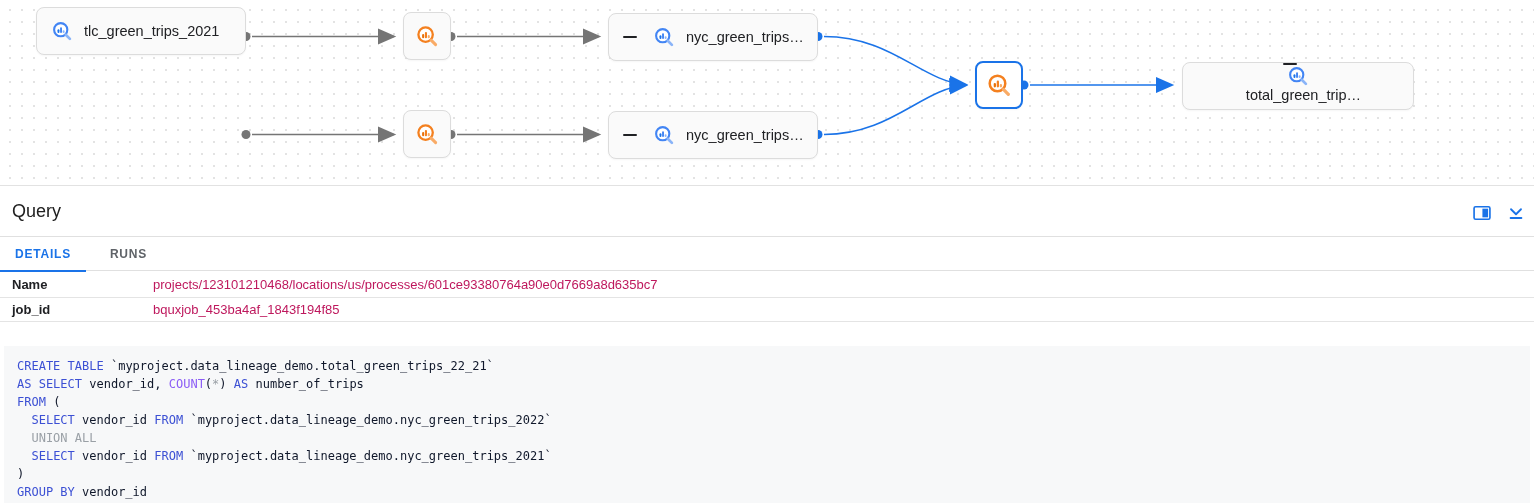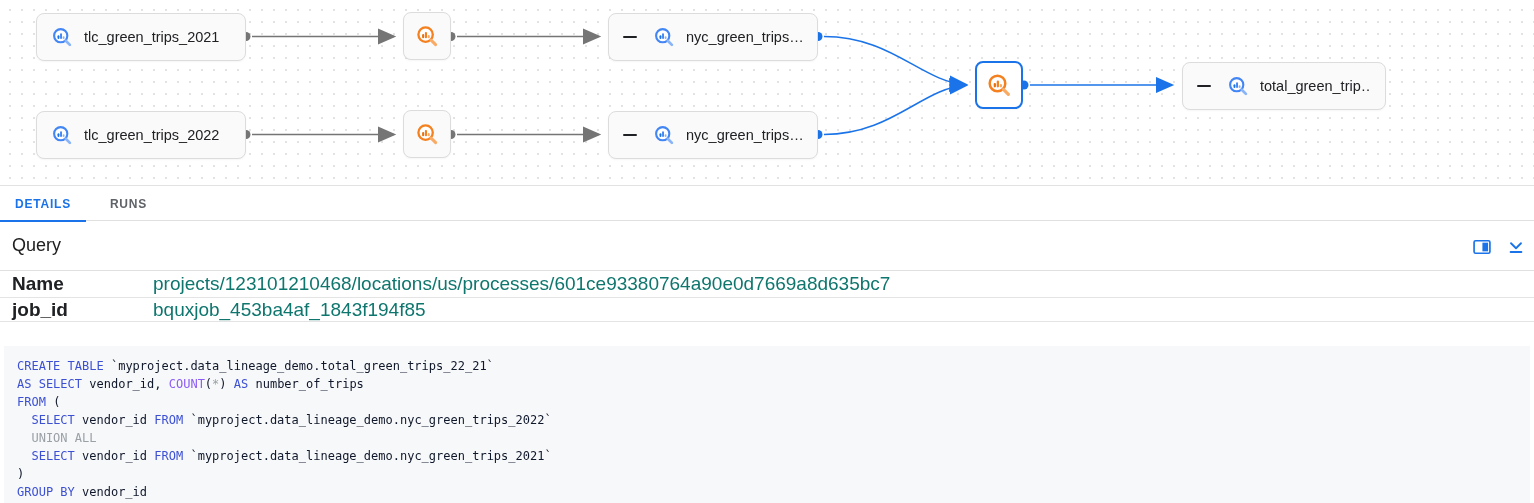--- a/index.html
+++ b/index.html
@@ -127,7 +127,7 @@
       <circle cx="1024" cy="85" r="4.5" fill="#1a73e8"></circle>
     </svg>
 
-    <div class="tnode" style="left:36px; top:13px; width:210px;">
+    <div class="tnode" style="left:36px; top:7px; width:210px;">
       <span>
         <svg viewBox="0 0 24 24" width="22" height="22">
           <circle cx="10.6" cy="10.6" r="7.2" fill="#fff" stroke="#4285f4" stroke-width="2.3"></circle>

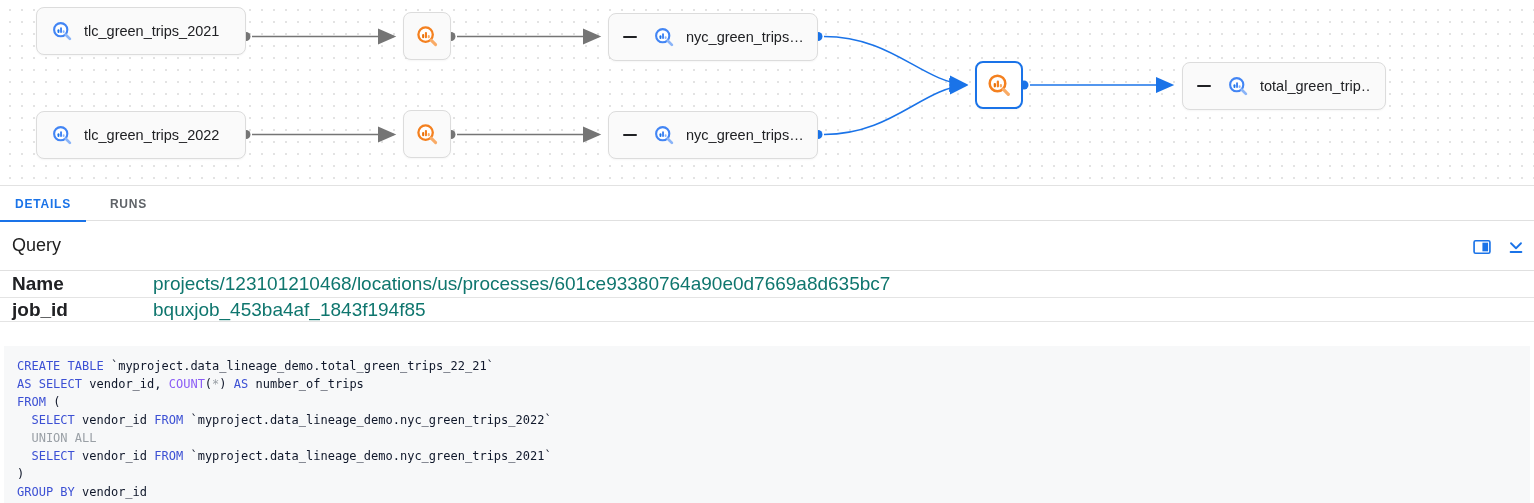--- a/index.html
+++ b/index.html
@@ -217,7 +217,7 @@
       </span>
     </div>
 
-    <div class="tnode" style="left:1182px; top:62px; width:204px;">
+    <div class="tnode" style="left:1182px; top:62px; width:232px;flex-direction:column;">
       <span class="minus"></span>
       <span>
         <svg viewBox="0 0 24 24" width="22" height="22">

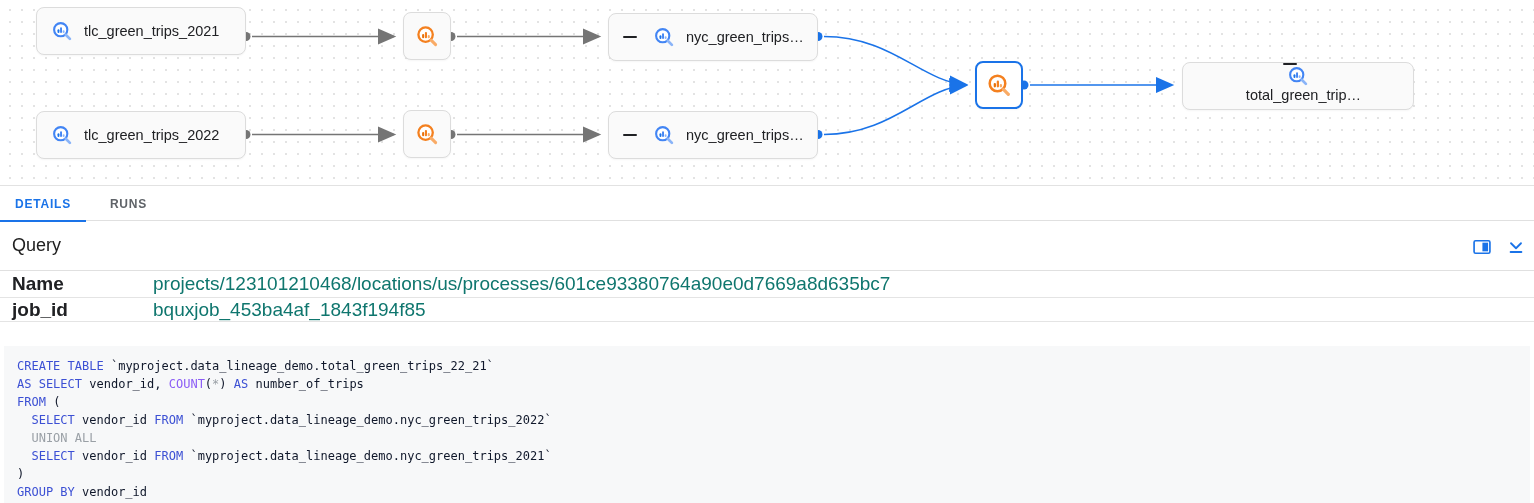--- a/index.html
+++ b/index.html
@@ -140,18 +140,6 @@
       <span class="nlabel">tlc_green_trips_2021</span>
     </div>
 
-    <div class="tnode" style="left:36px; top:111px; width:210px;">
-      <span>
-        <svg viewBox="0 0 24 24" width="22" height="22">
-          <circle cx="10.6" cy="10.6" r="7.2" fill="#fff" stroke="#4285f4" stroke-width="2.3"></circle>
-          <line x1="16.1" y1="16.1" x2="20.6" y2="20.6" stroke="#8ab4f8" stroke-width="3" stroke-linecap="round"></line>
-          <rect x="7.1" y="10.1" width="2.1" height="4.1" rx="1" fill="#1a73e8"></rect>
-          <rect x="9.9" y="7.9" width="2.1" height="6.3" rx="1" fill="#4285f4"></rect>
-          <rect x="12.7" y="11.1" width="2.1" height="3.1" rx="1" fill="#8ab4f8"></rect>
-        </svg>
-      </span>
-      <span class="nlabel">tlc_green_trips_2022</span>
-    </div>
 
     <div class="pnode" style="left:403px; top:12px;">
       <span>

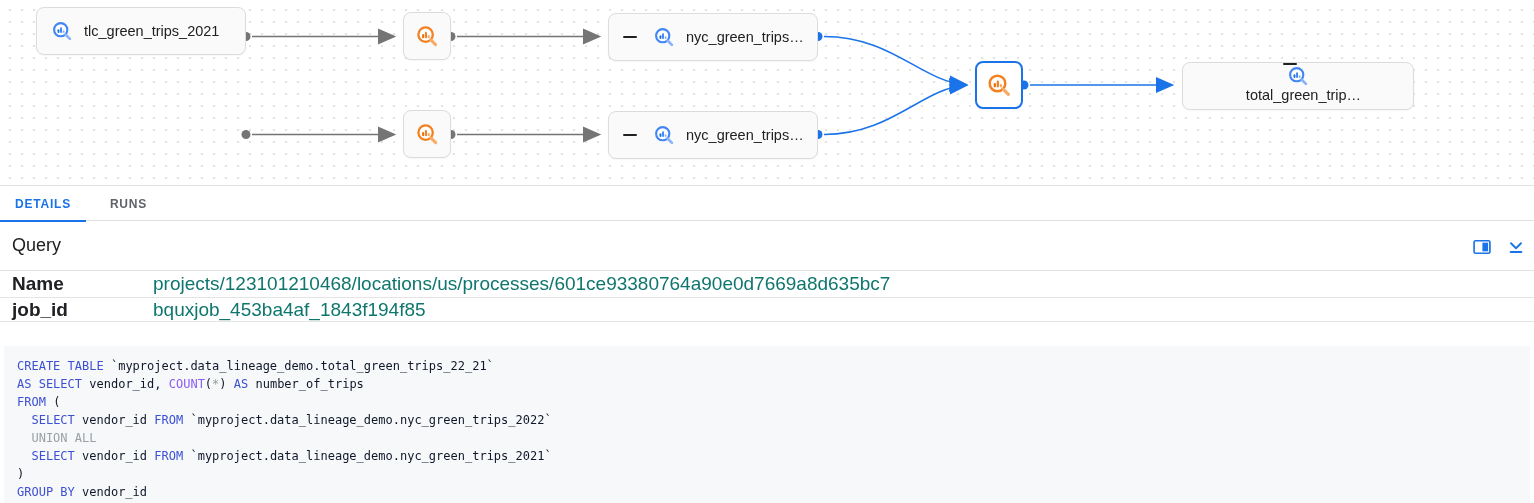--- a/index.html
+++ b/index.html
@@ -224,11 +224,6 @@
 
   <div id="panel">
 
-    <div id="tabbar">
-      <div class="tab active" id="tab-details">DETAILS</div>
-      <div class="tab" id="tab-runs">RUNS</div>
-    </div>
-
     <div id="panel-header">
       <span id="panel-title">Query</span>
 
@@ -251,6 +246,11 @@
       </button>
     </div>
 
+    <div id="tabbar">
+      <div class="tab active" id="tab-details">DETAILS</div>
+      <div class="tab" id="tab-runs">RUNS</div>
+    </div>
+
     <div class="drow drow-1">
       <span class="dlabel">Name</span>
       <span class="dvalue">projects/123101210468/locations/us/processes/601ce93380764a90e0d7669a8d635bc7</span>

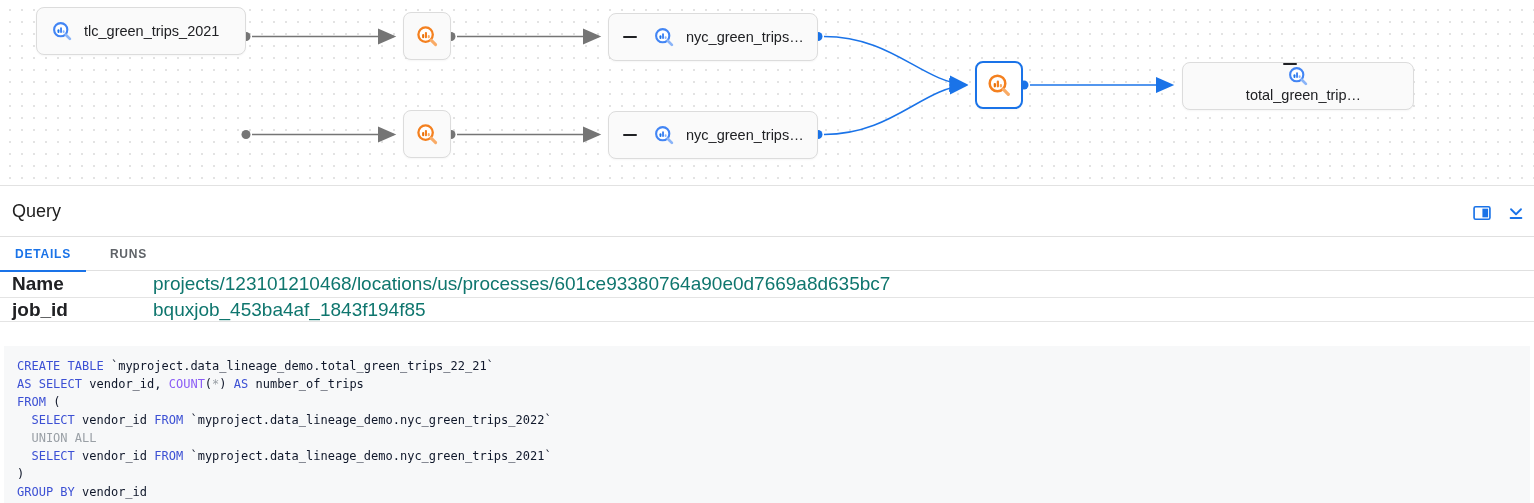--- a/index.html
+++ b/index.html
@@ -75,7 +75,7 @@
   .drow { display:flex; align-items:center; border-bottom:1px solid #e4e4e4; padding-left:12px; }
   .drow-1 { height:27px; }
   .drow-2 { height:24px; }
-  .dlabel { width:141px; font-size:19px; font-weight:700; color:#202124; flex:none; }
+  .dlabel { width:141px; font-size:13px; font-weight:700; color:#202124; flex:none; }
   .dvalue { font-size:19px; color:#0f766e; white-space:nowrap;text-align:center; }
 
   

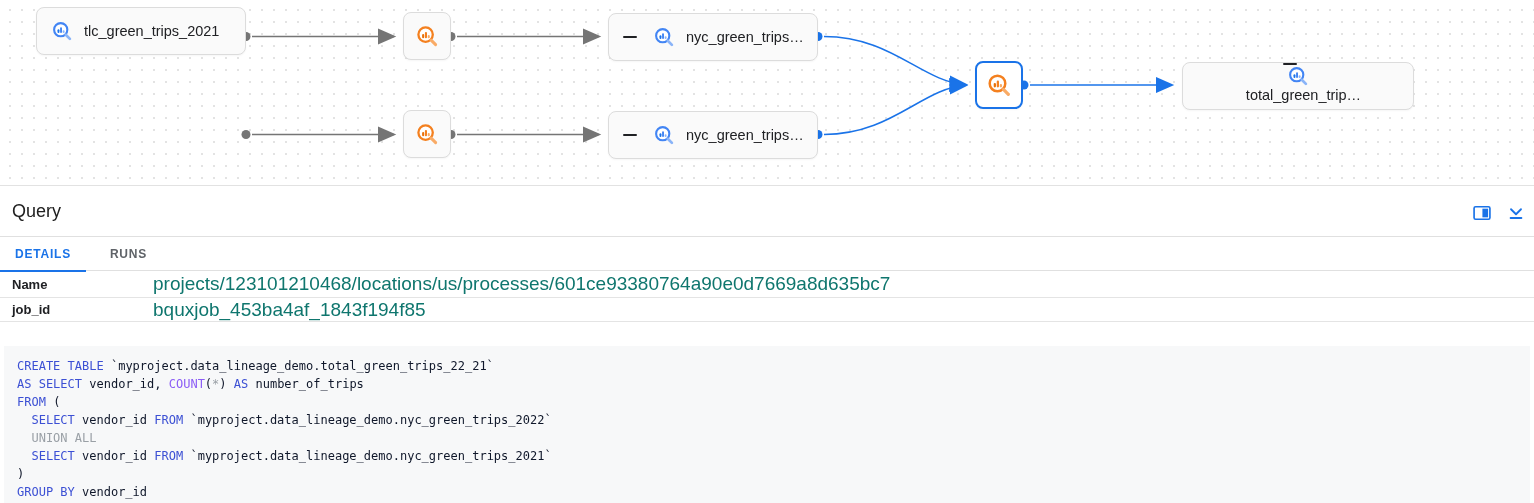--- a/index.html
+++ b/index.html
@@ -76,7 +76,7 @@
   .drow-1 { height:27px; }
   .drow-2 { height:24px; }
   .dlabel { width:141px; font-size:13px; font-weight:700; color:#202124; flex:none; }
-  .dvalue { font-size:19px; color:#0f766e; white-space:nowrap;text-align:center; }
+  .dvalue { font-size:13px; color:#be185d; white-space:nowrap;text-align:center; }
 
   
   #sql-code {

